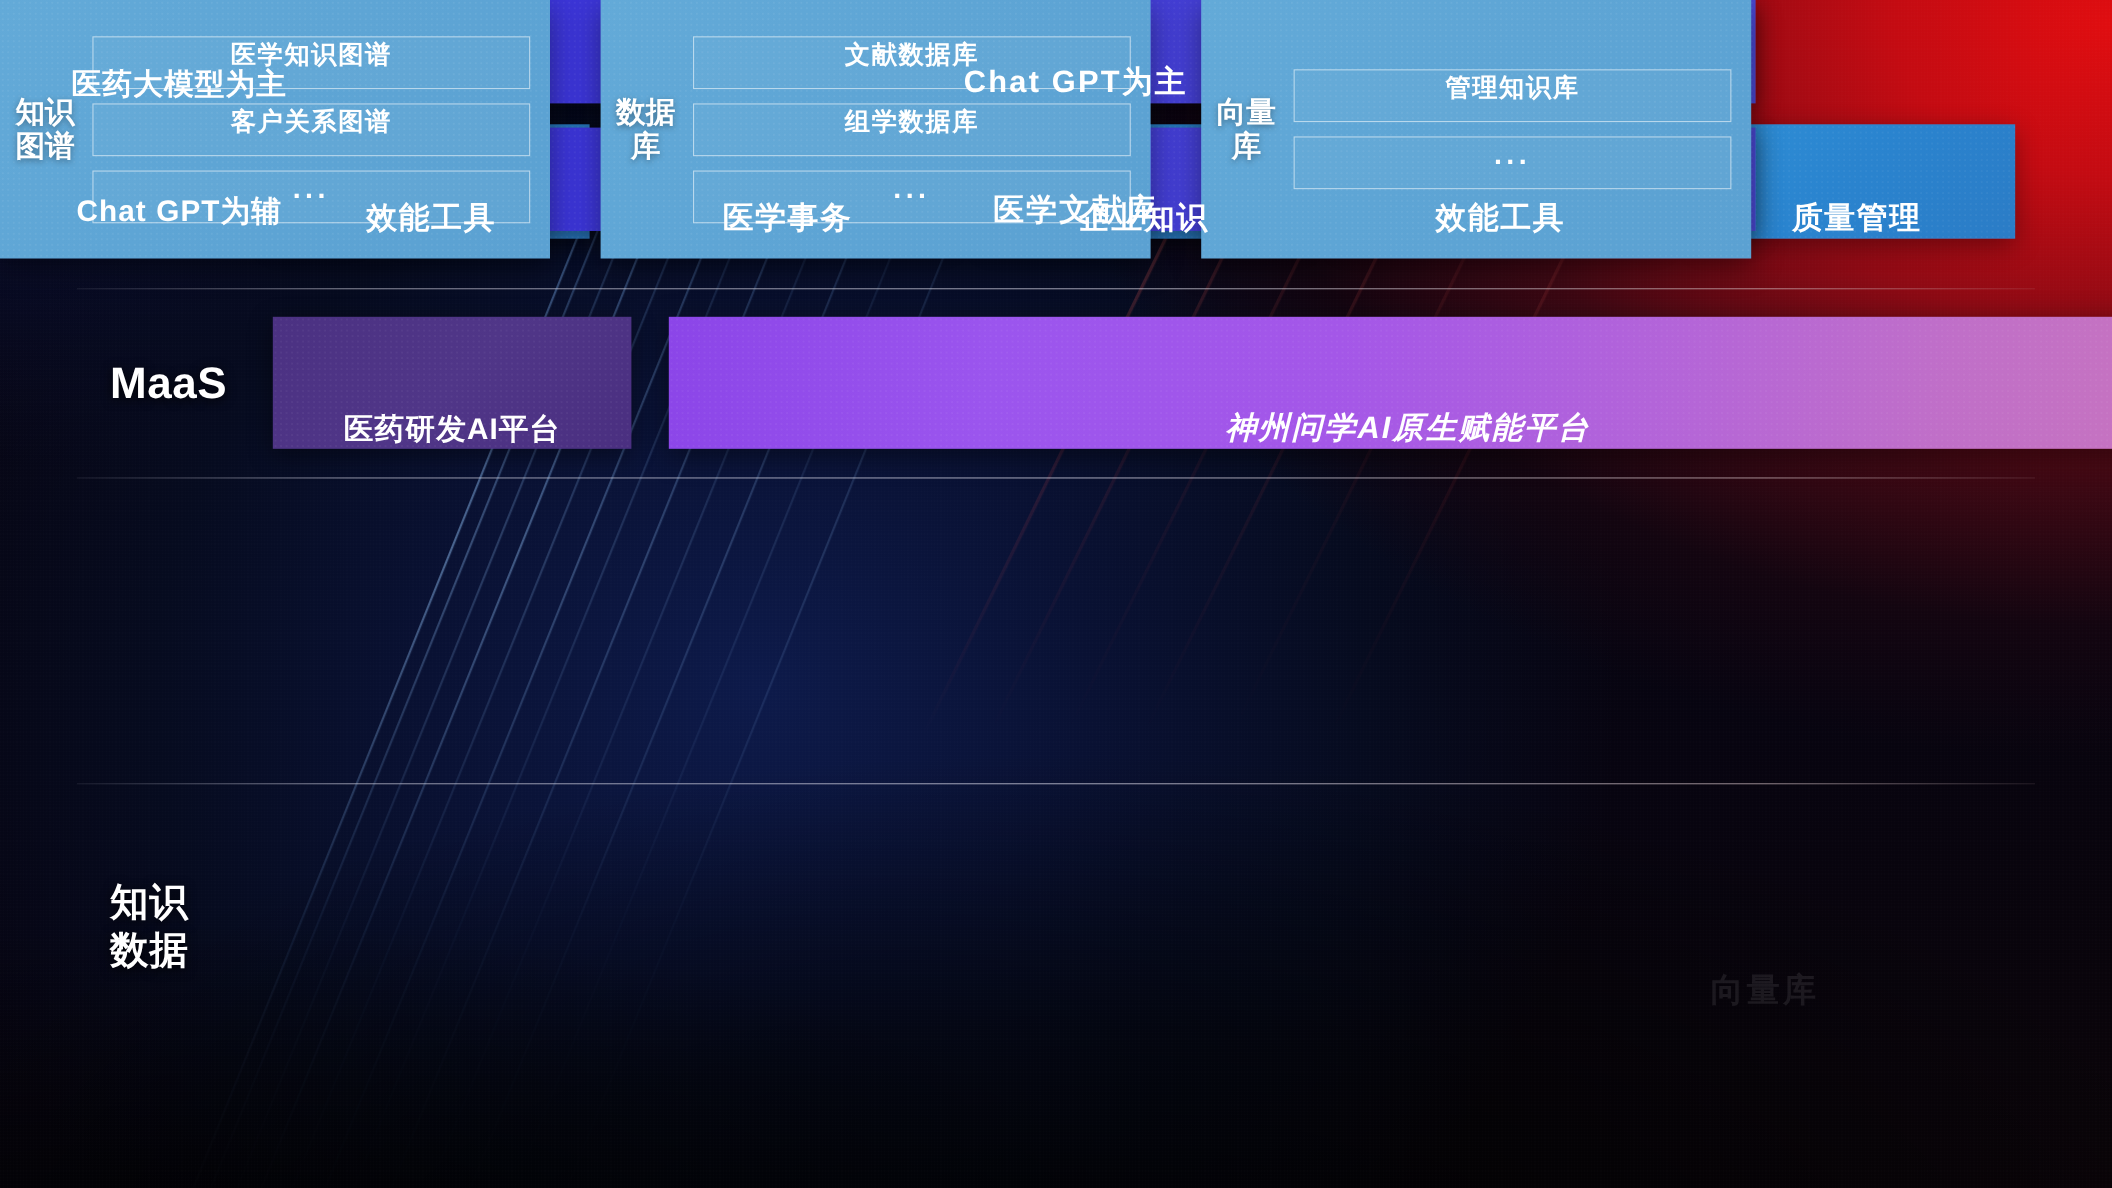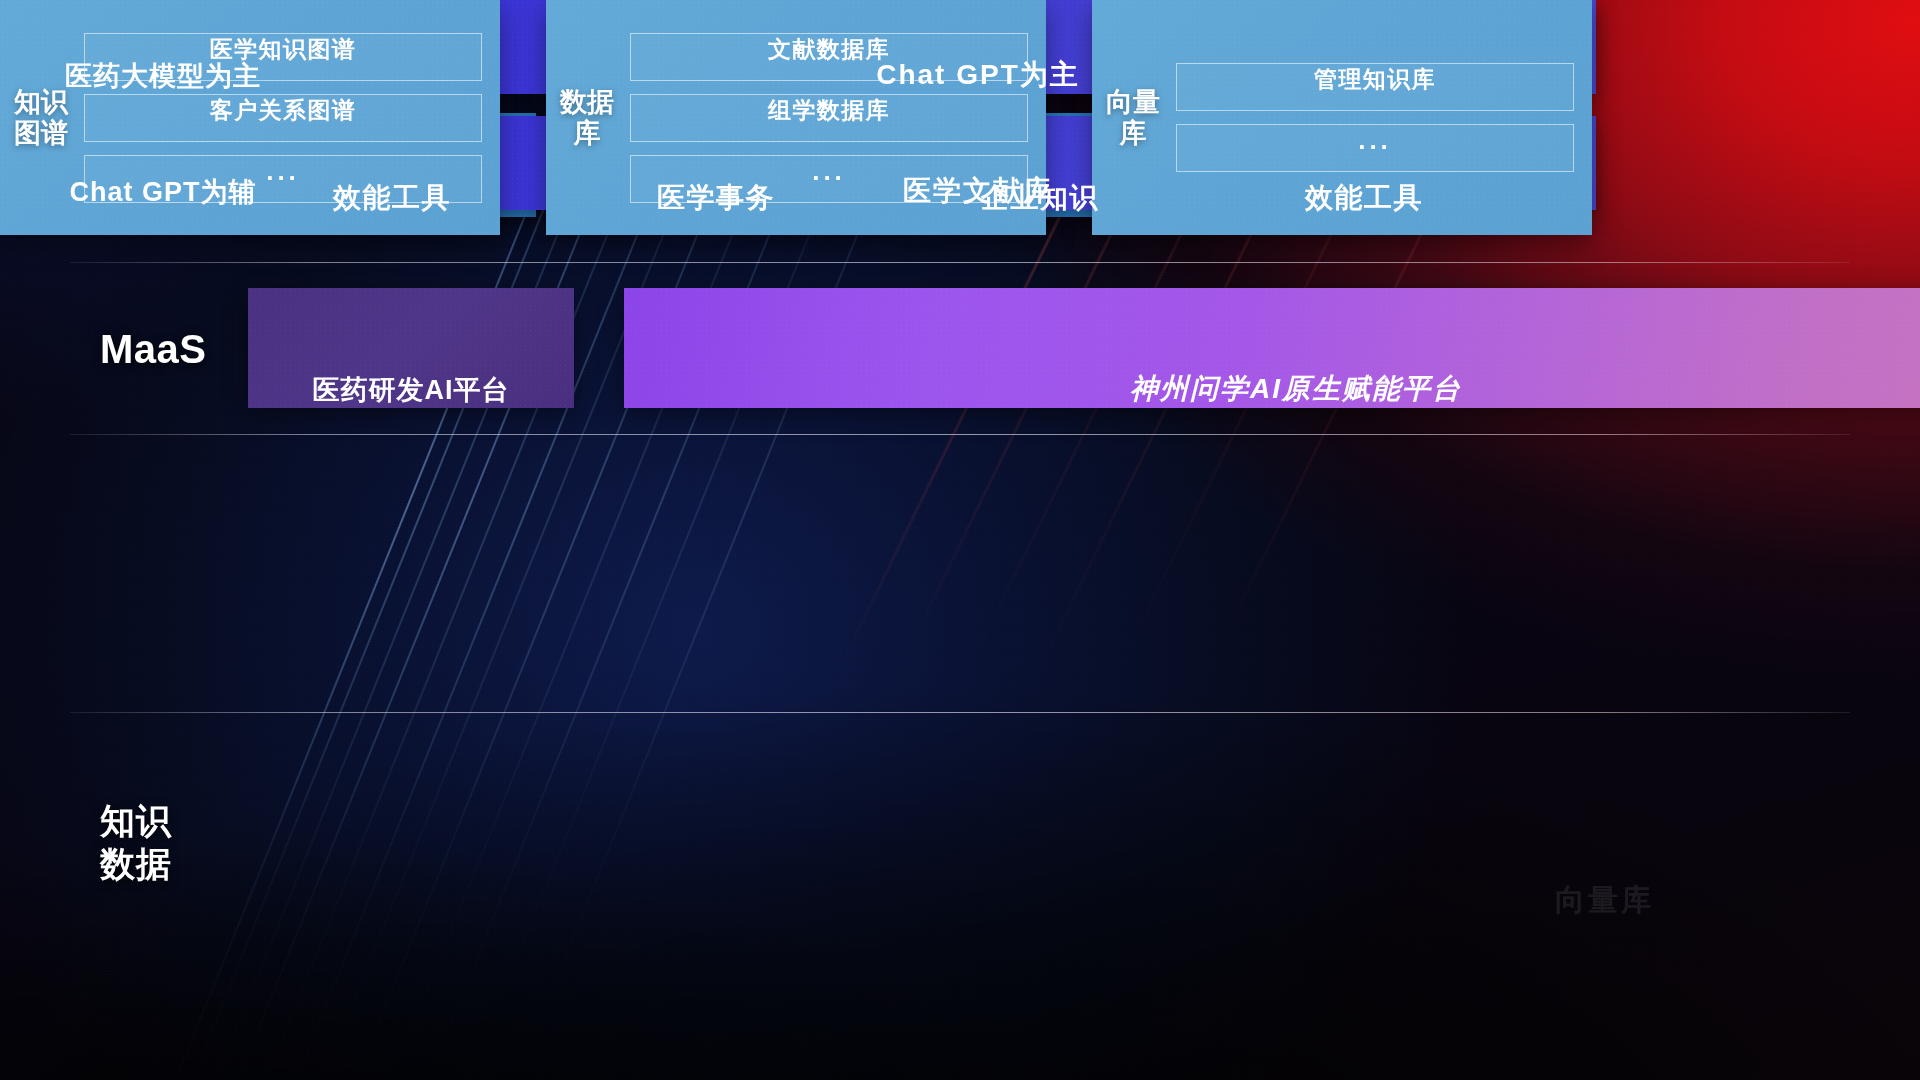--- a/index.html
+++ b/index.html
@@ -249,6 +249,9 @@
     <div class="card app-card">
       <span>效能工具</span>
     </div>
+    <div class="card app-card">
+      <span>质量管理</span>
+    </div>
   </div>
 
   <div class="divider" style="top:262px;"></div>

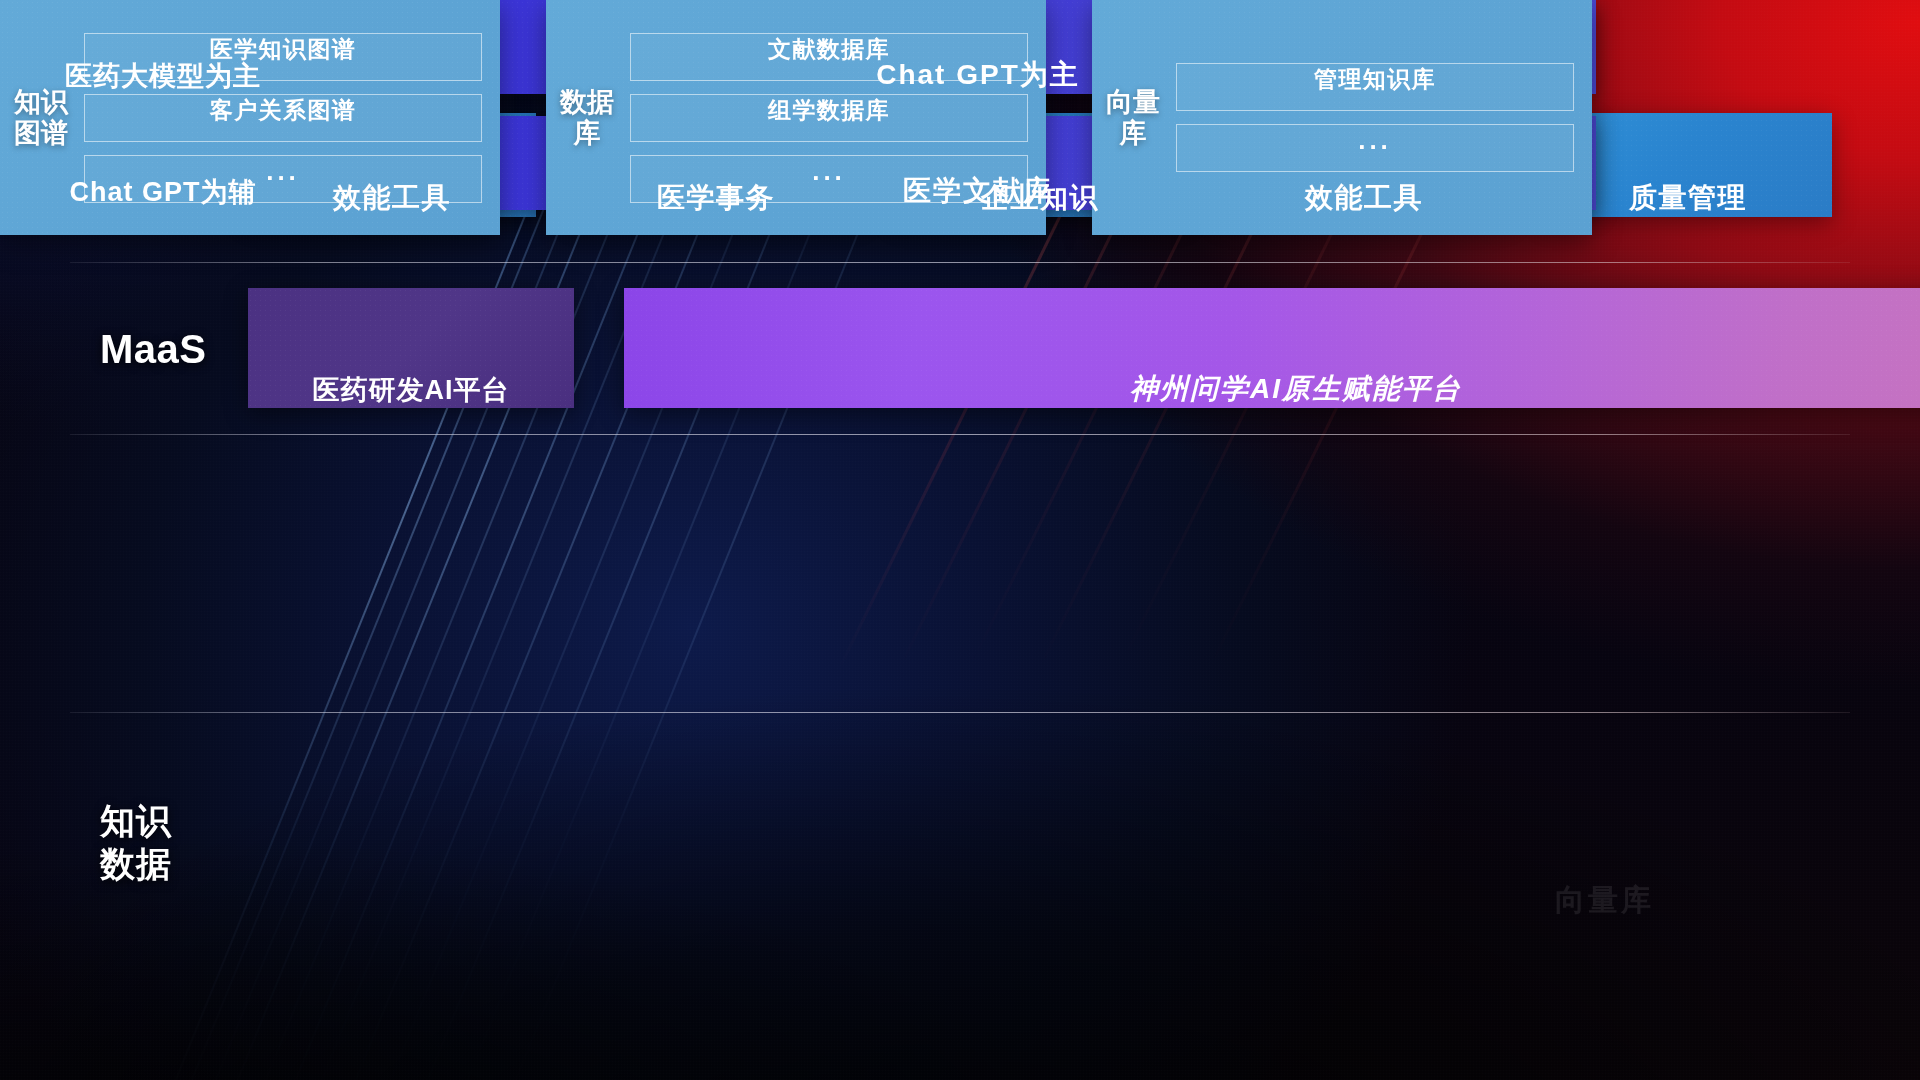--- a/index.html
+++ b/index.html
@@ -111,7 +111,7 @@
   
   #row-maas{ top:288px; left:248px; height:120px; }
   #maas-left{
-    width:326px; height:120px; margin-right:50px;
+    width:326px; height:120px; margin-right:34px;
     background:linear-gradient(135deg,#4b3182 0%,#503688 50%,#4a2f80 100%);
     font-size:27px; letter-spacing:1px;
     box-shadow:0 6px 22px rgba(0,0,0,.42);

